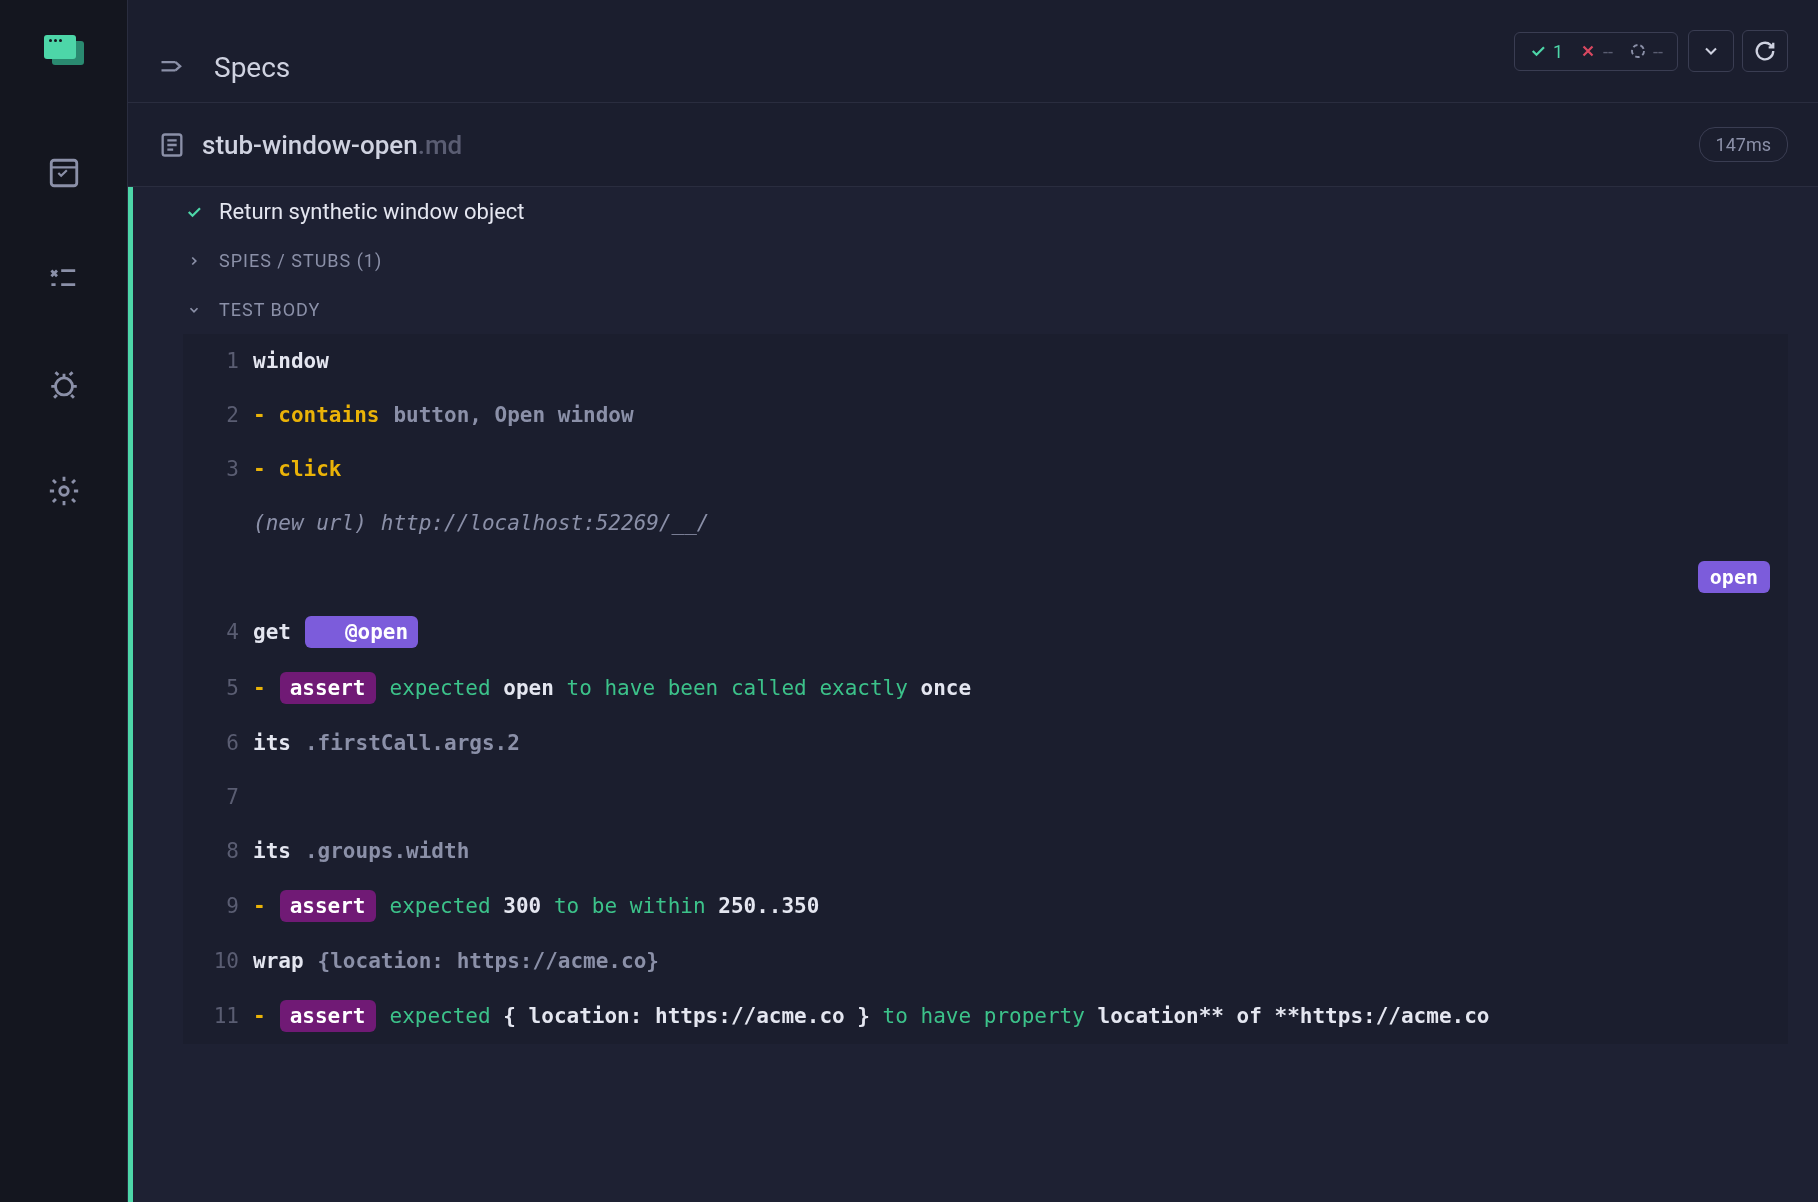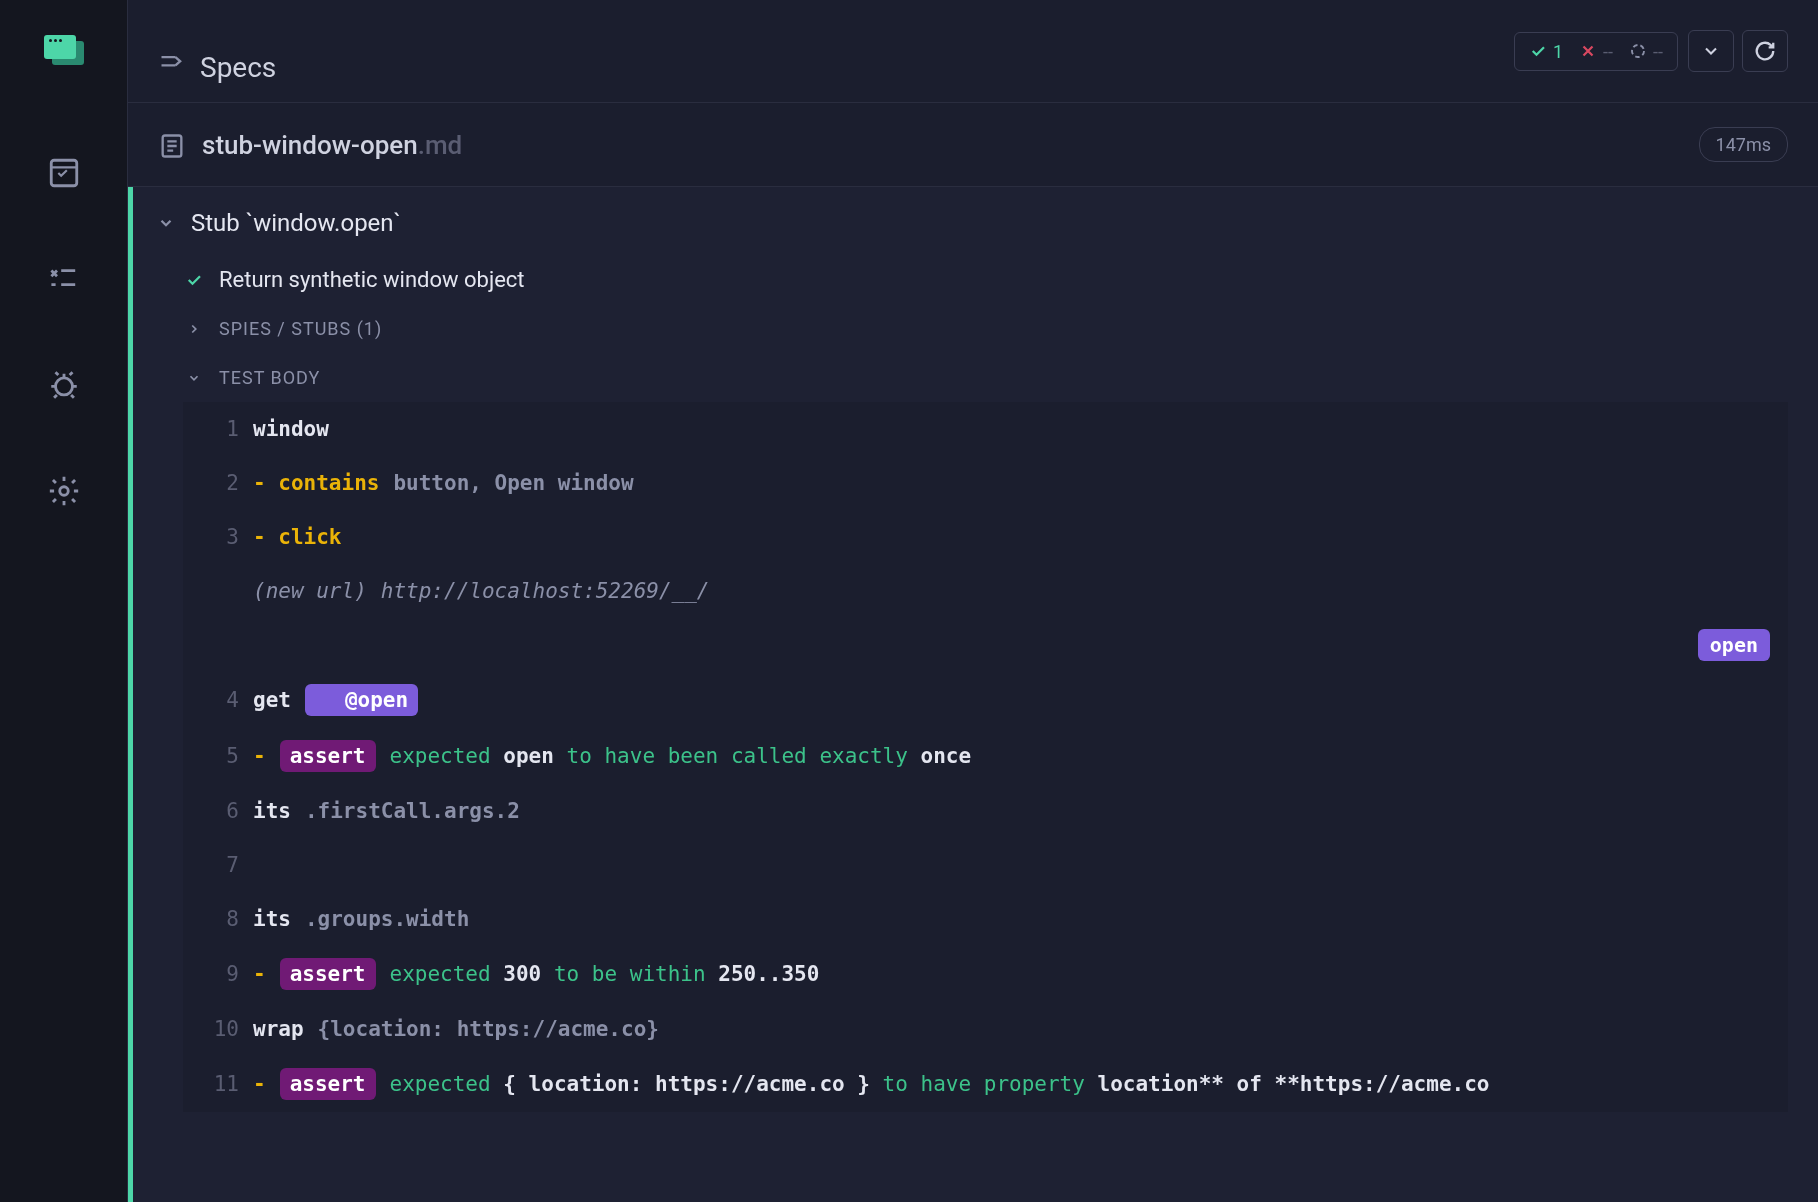--- a/index.html
+++ b/index.html
@@ -92,7 +92,8 @@
     }
     .header-left {
       display: flex;
-      gap: 14px;
+      align-items: center;
+      gap: 28px;
       margin-top: 33px;
     }
     .header-title {

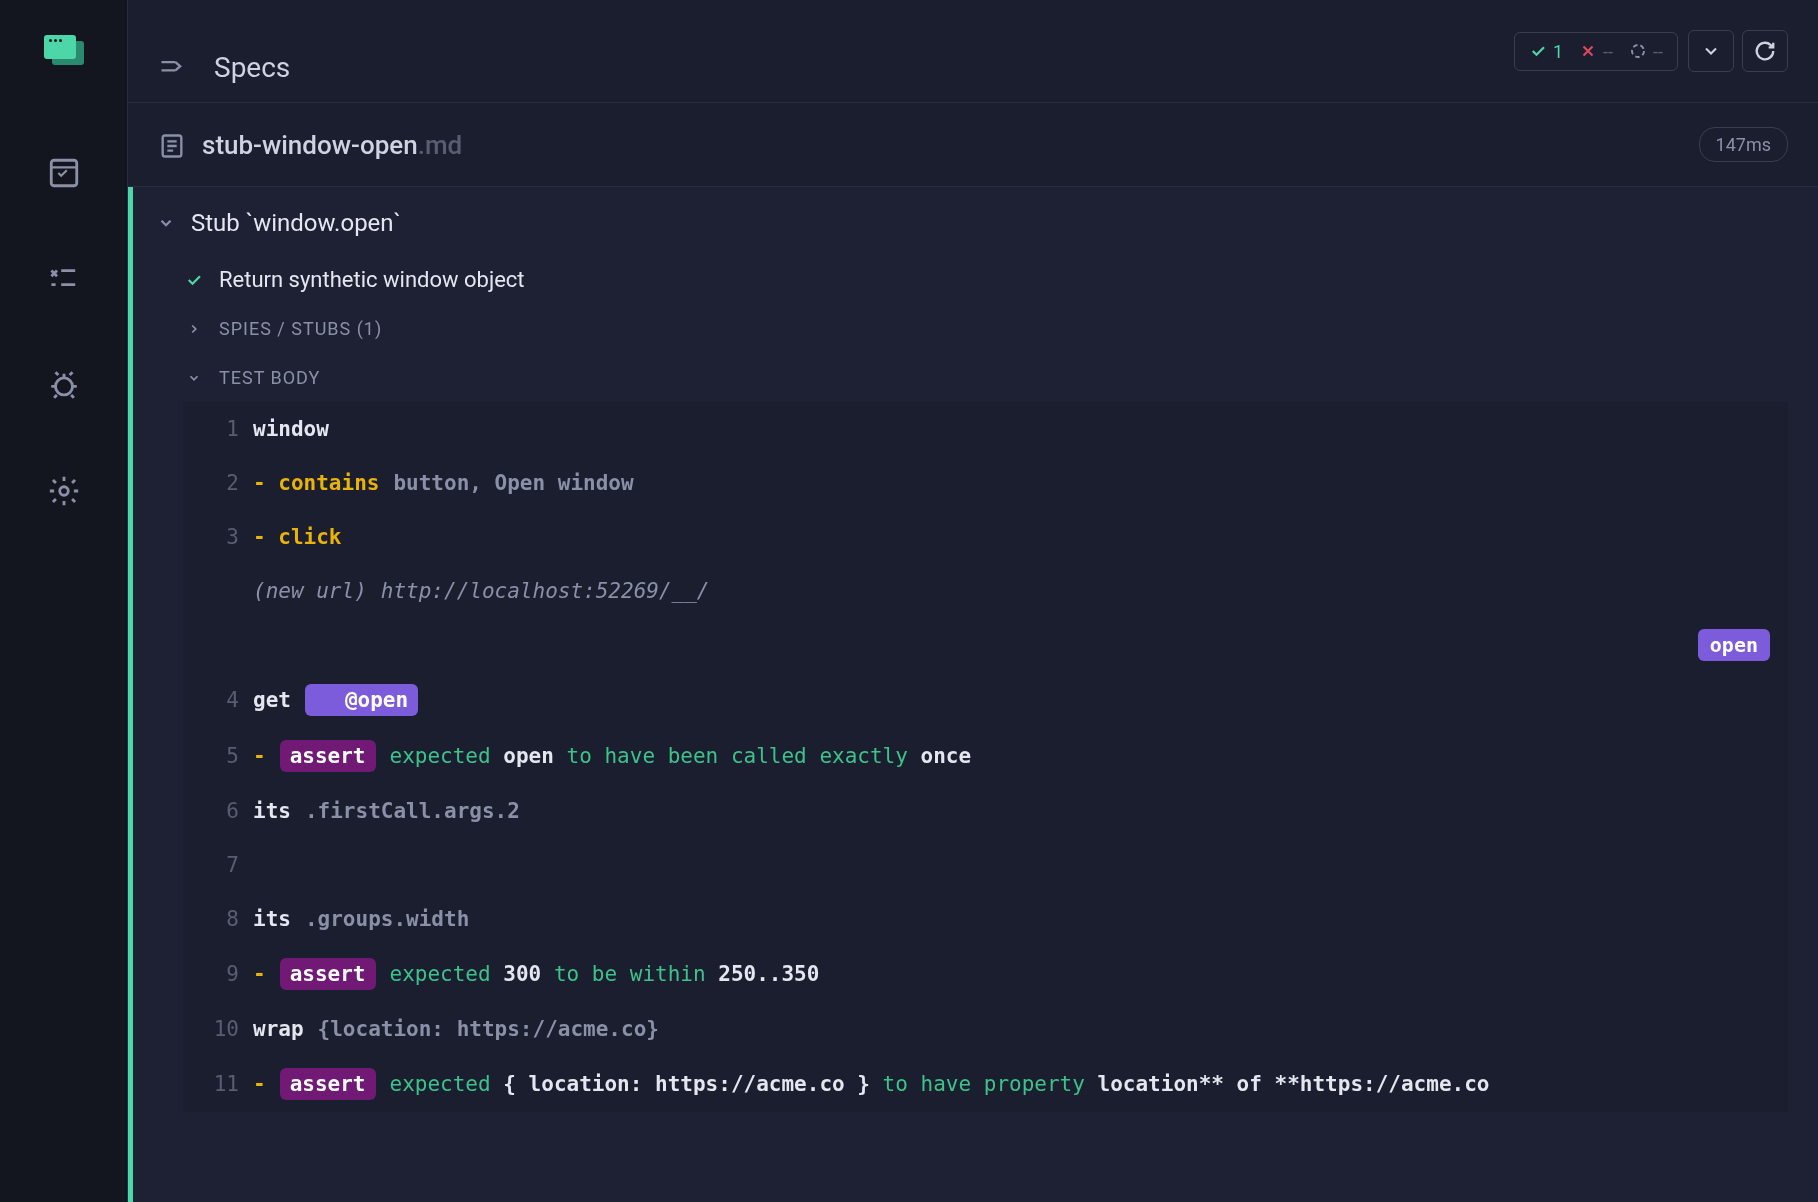--- a/index.html
+++ b/index.html
@@ -147,7 +147,7 @@
     }
     .file-header-left {
       display: flex;
-      align-items: flex-end;
+      align-items: center;
       gap: 16px;
     }
     .file-name {

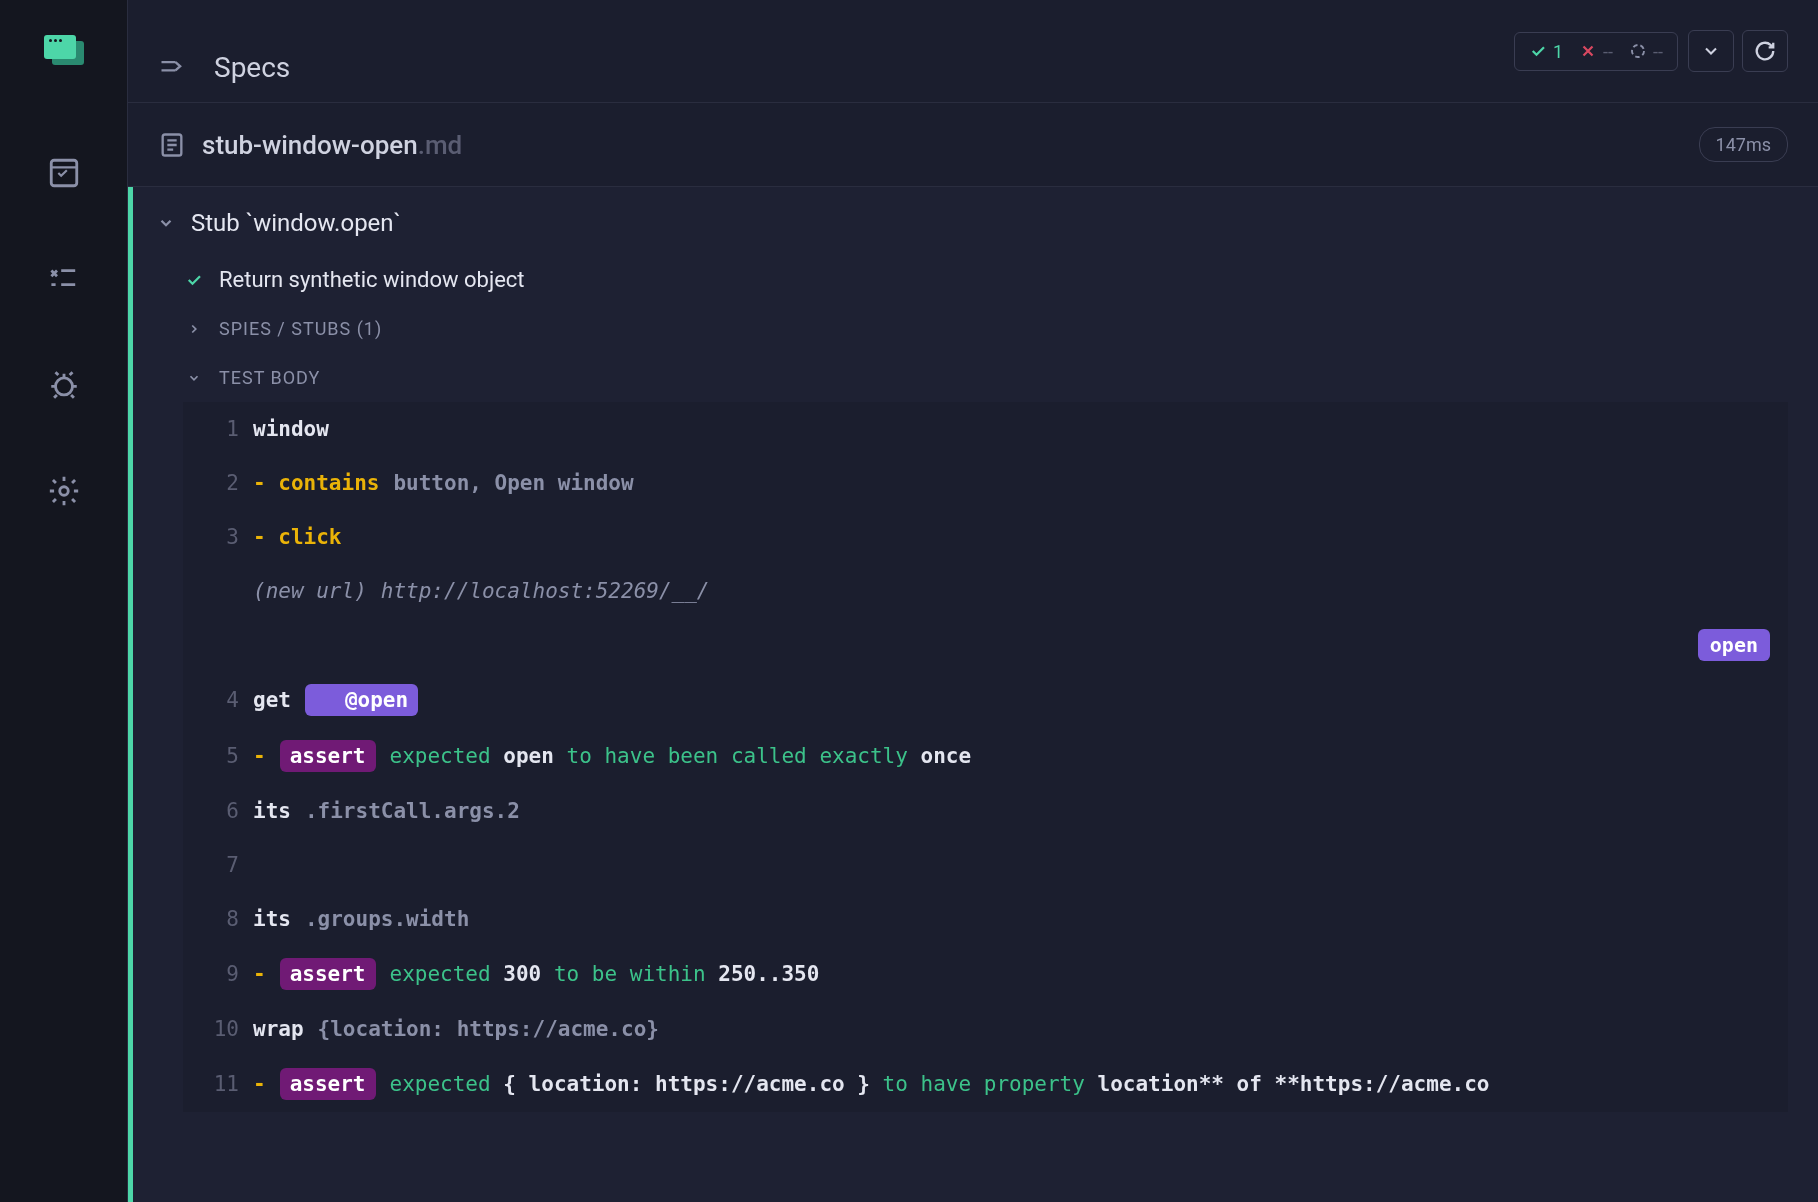--- a/index.html
+++ b/index.html
@@ -388,12 +388,6 @@
   </div>
 
   <div class="test-container">
-    <div class="describe-row">
-      <svg class="chevron-icon" width="18" height="18" viewBox="0 0 24 24" fill="none" stroke="#8b90a8" stroke-width="3">
-          <path d="M6 9l6 6 6-6"></path>
-        </svg>
-      <span class="describe-title">Stub `window.open`</span>
-    </div>
     <div class="test-row">
       <svg class="check-icon" width="18" height="18" viewBox="0 0 24 24" fill="none" stroke="#4dd6a8" stroke-width="3">
           <path d="M5 12l5 5L20 7"></path>

